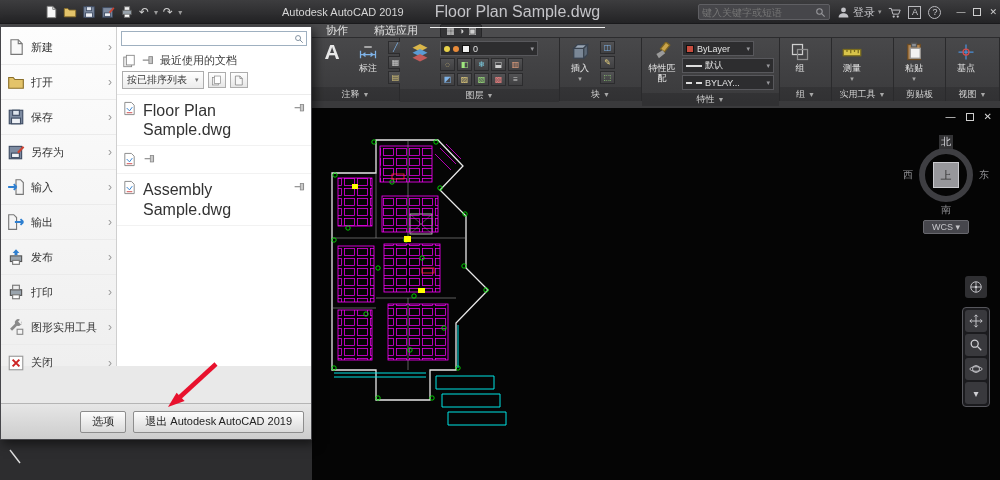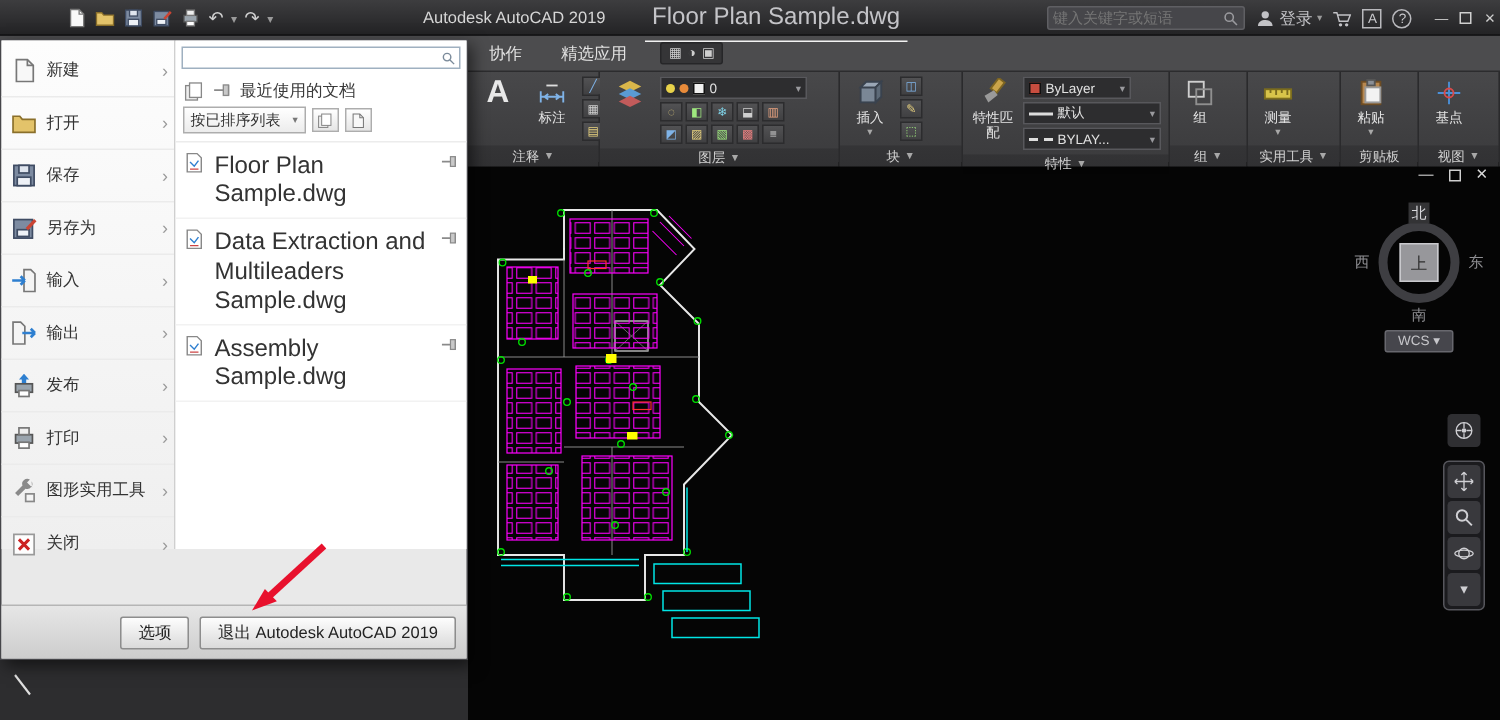--- a/index.html
+++ b/index.html
@@ -33,7 +33,7 @@
 
   
   .ribbon { position:absolute; left:0; top:24px; right:0; height:84px; background:#3a3a3c; z-index:1; }
-  .ribbon-tabs { height:24px; background:#4c4c4e; display:flex; align-items:center; gap:18px;
+  .ribbon-tabs { height:14px; background:#4c4c4e; display:flex; align-items:center; gap:18px;
     padding-left:322px; color:#e2e2e2; font-size:11px; border-bottom:1px solid #2c2c2e; }
   .ribbon-tab { padding:2px 4px; }
   .quick-tools { display:flex; gap:4px; background:#353537; border:1px solid #262628; border-radius:2px;

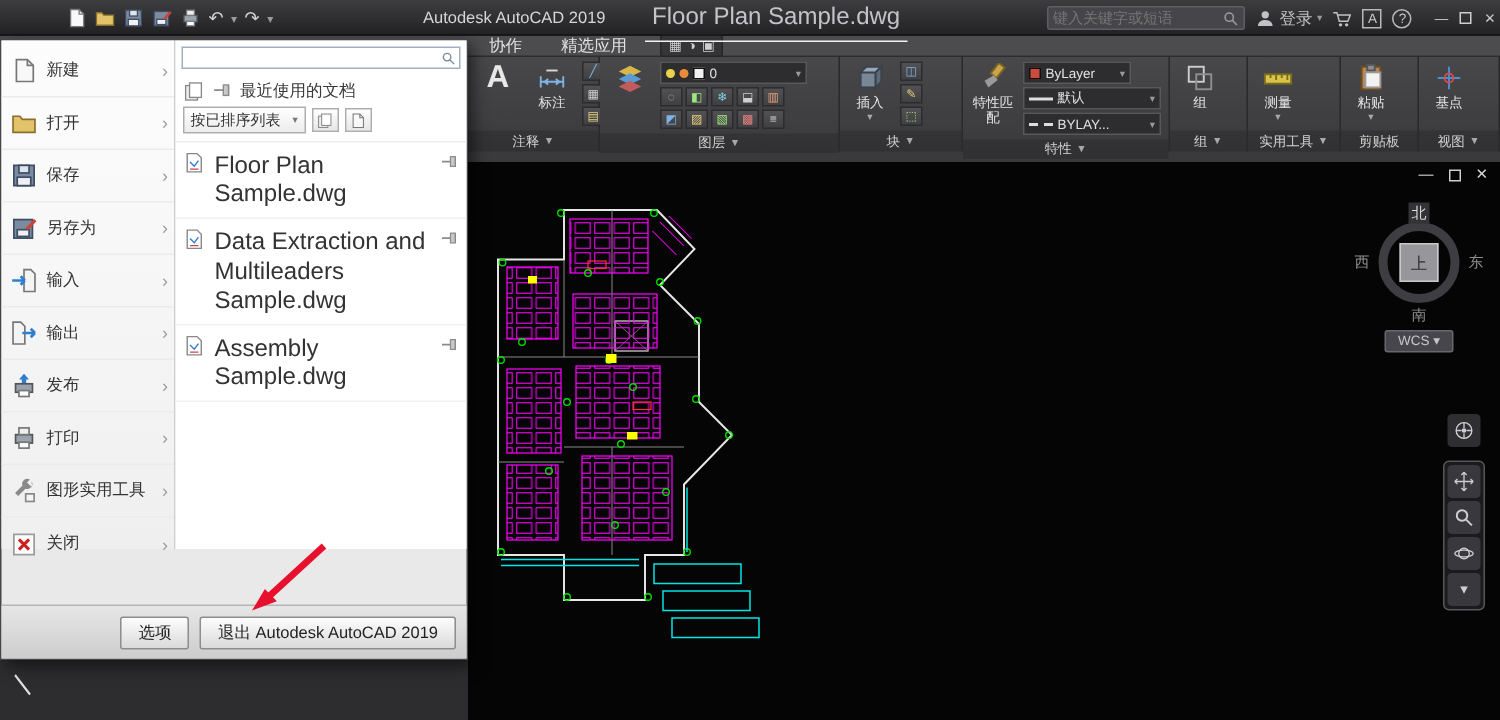--- a/index.html
+++ b/index.html
@@ -757,7 +757,6 @@
             <svg class="ic">
                 <use href="#s-dwg"></use>
               </svg>
-            <span class="nm">Data Extraction and Multileaders Sample.dwg</span>
             <svg class="pin">
                 <use href="#s-pin"></use>
               </svg>

